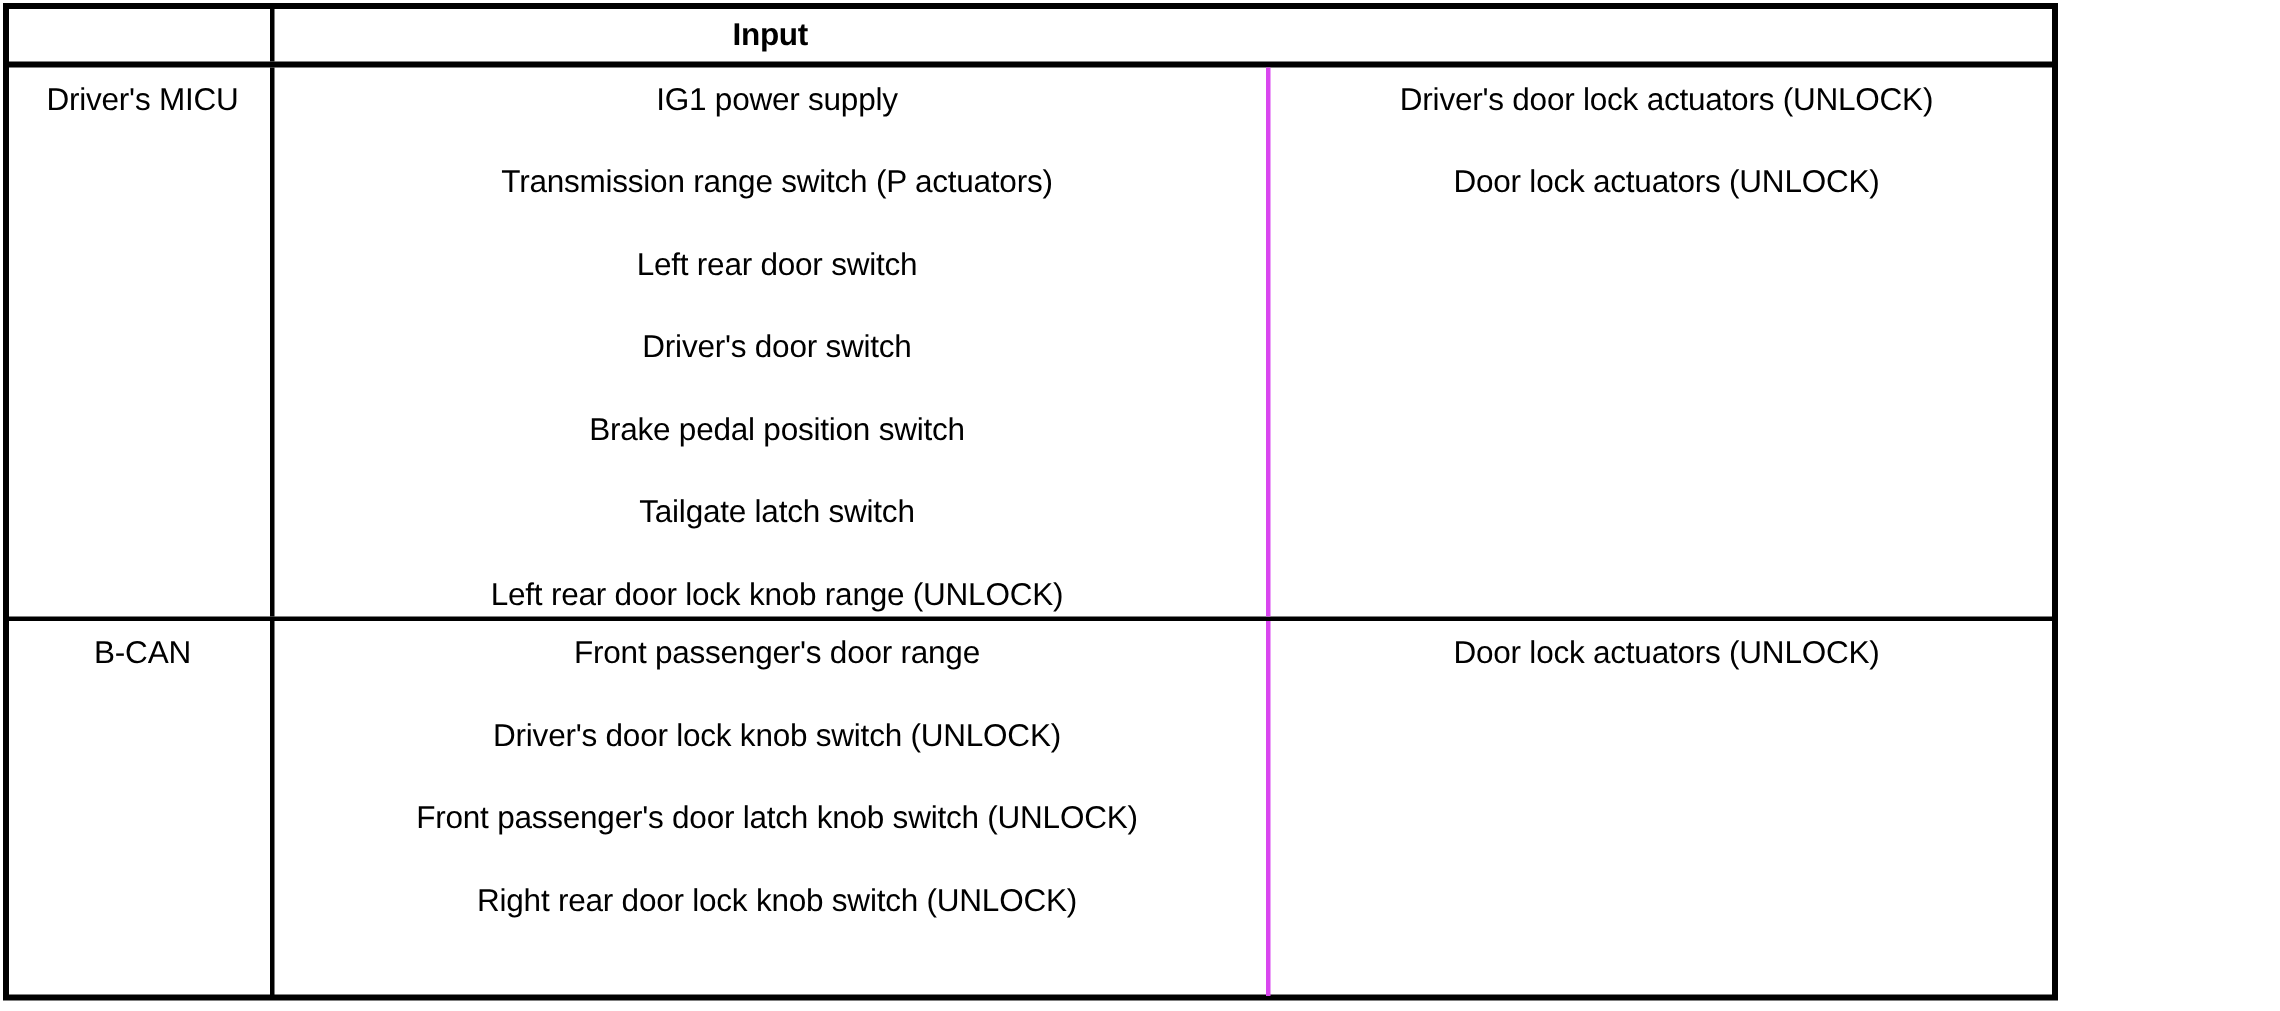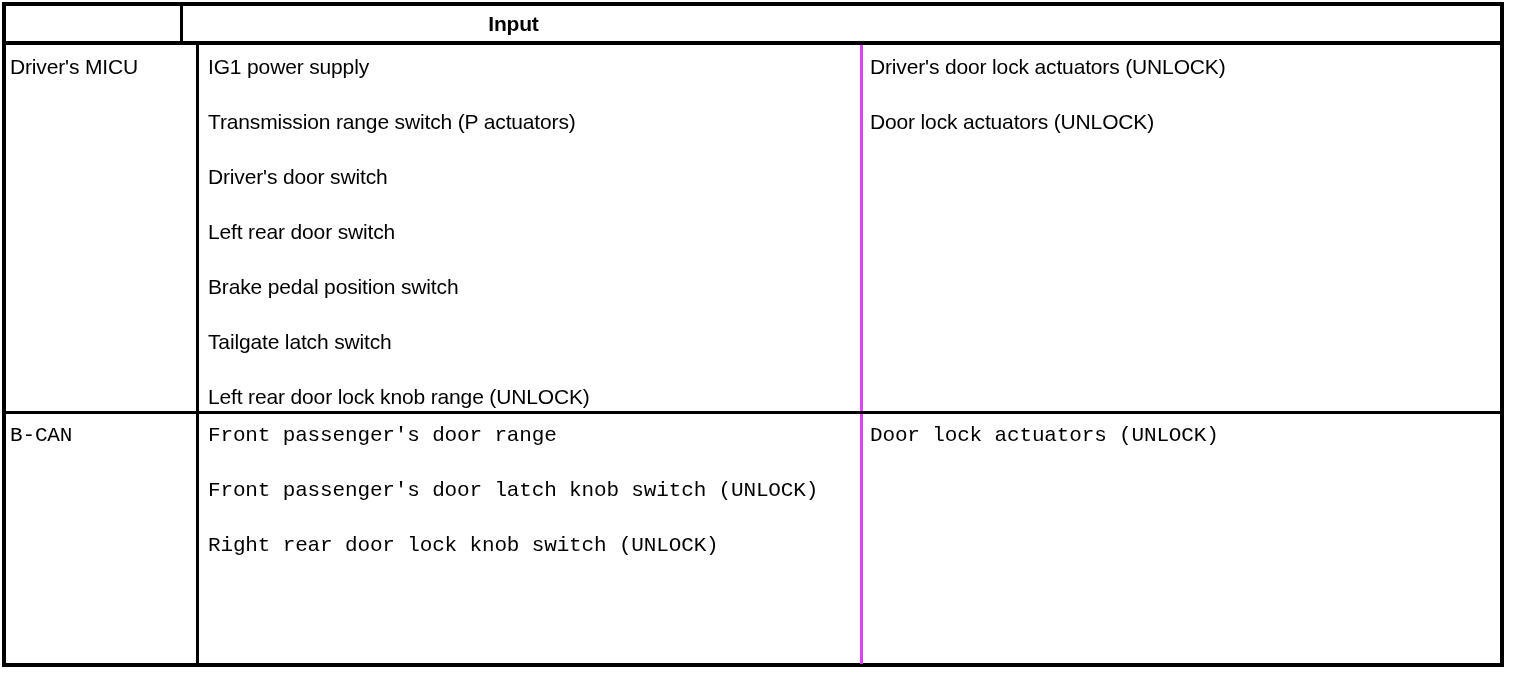--- a/index.html
+++ b/index.html
@@ -27,7 +27,7 @@
     position: absolute;
     left: 2px;
     top: 2px;
-    width: 1502px;
+    width: 1370px;
     height: 665px;
     box-sizing: border-box;
     border: 4px solid #000000;

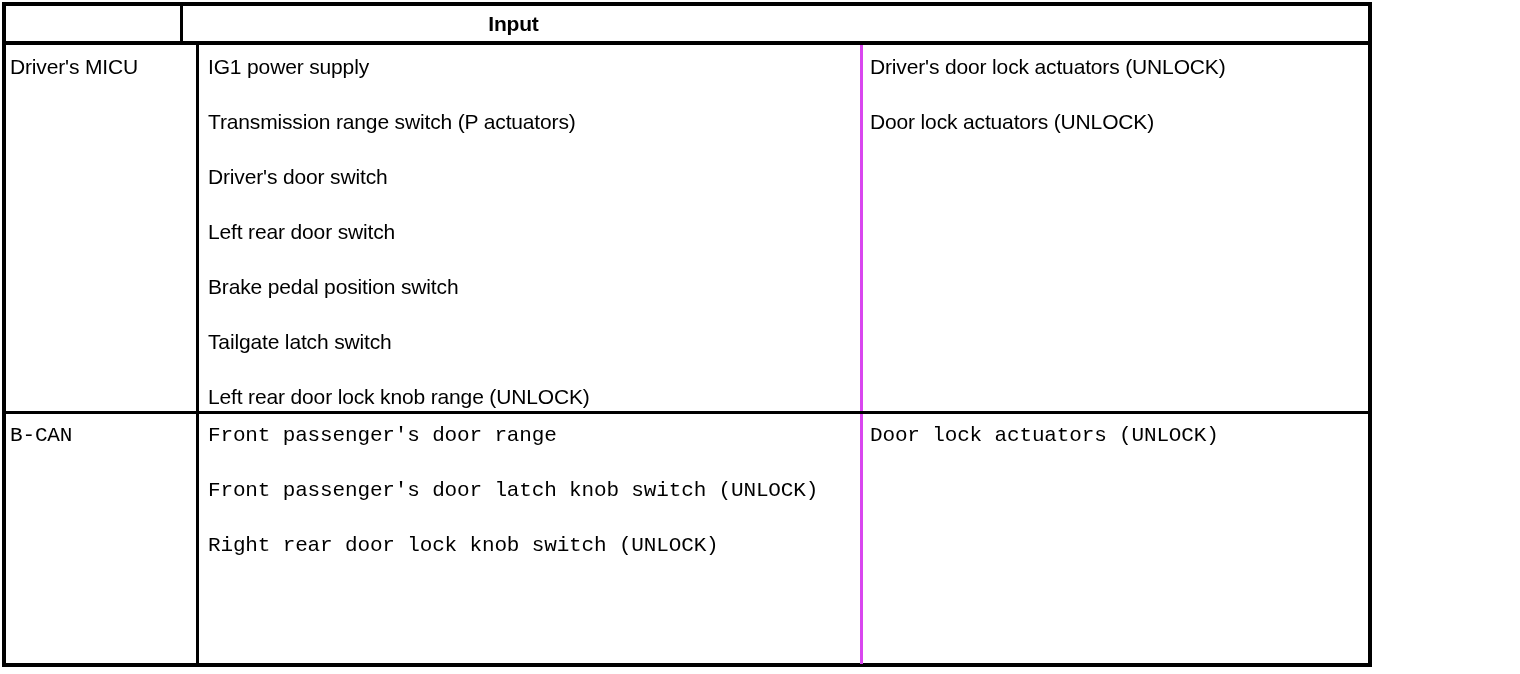--- a/index.html
+++ b/index.html
@@ -72,6 +72,7 @@
     display: flex;
     box-sizing: border-box;
     width: 100%;
+    text-align: center;
   }
   .section + .section {
     border-top: 3px solid #000000;

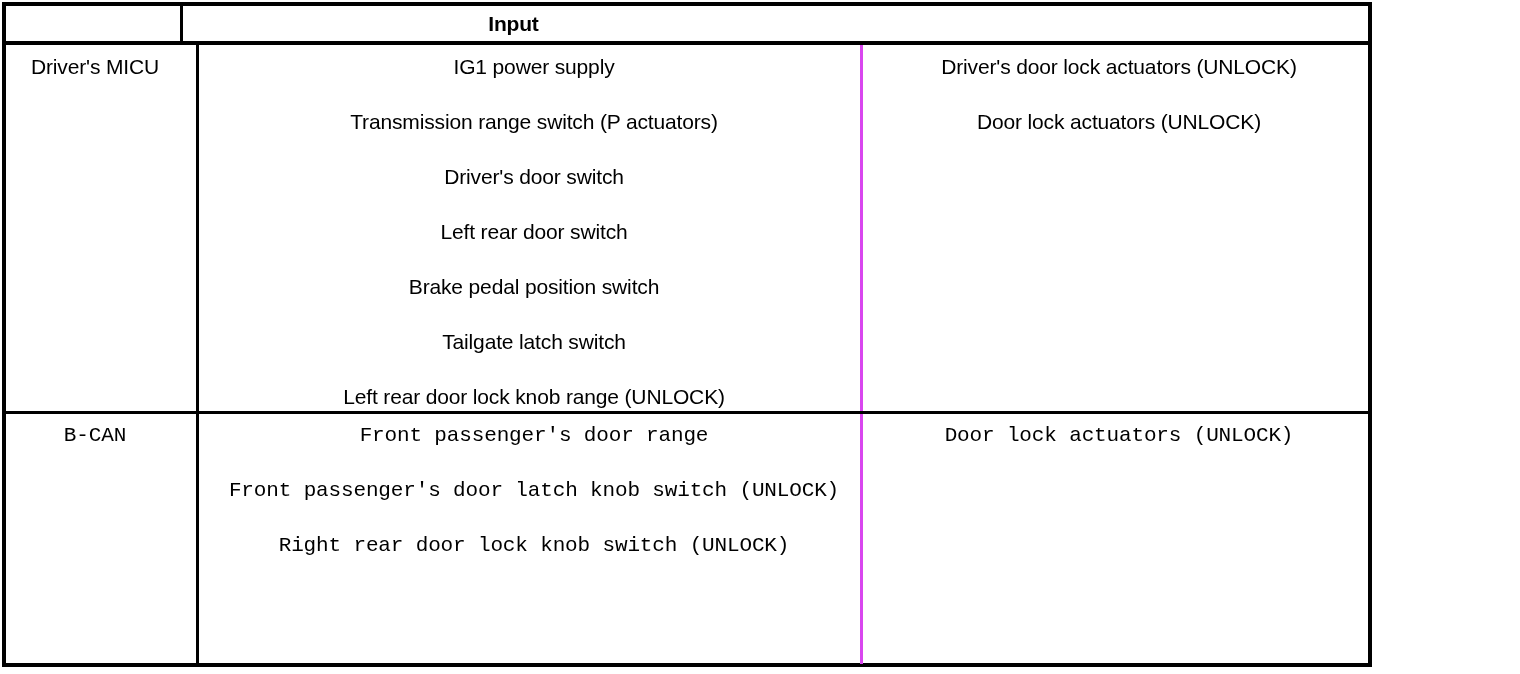--- a/index.html
+++ b/index.html
@@ -92,7 +92,6 @@
     width: 664px;
     border-left: 3px solid #000000;
     padding-left: 9px;
-    margin-left: 16px;
   }
   .cell-out {
     flex: 1;

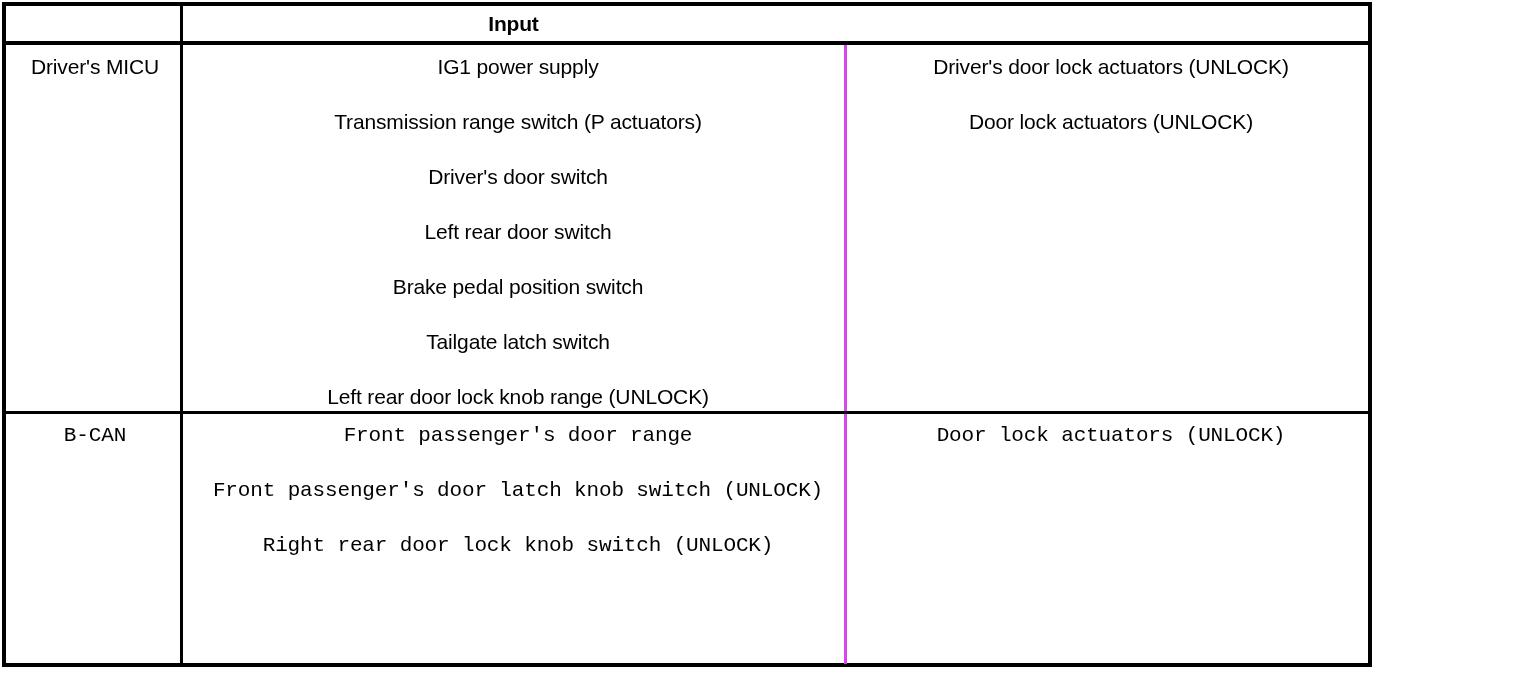--- a/index.html
+++ b/index.html
@@ -135,8 +135,8 @@
         <div class="cell cell-input">
           <div class="line">IG1 power supply</div>
           <div class="line">Transmission range switch (P actuators)</div>
+          <div class="line">Left rear door switch</div>
           <div class="line">Driver's door switch</div>
-          <div class="line">Left rear door switch</div>
           <div class="line">Brake pedal position switch</div>
           <div class="line">Tailgate latch switch</div>
           <div class="line">Left rear door lock knob range (UNLOCK)</div>

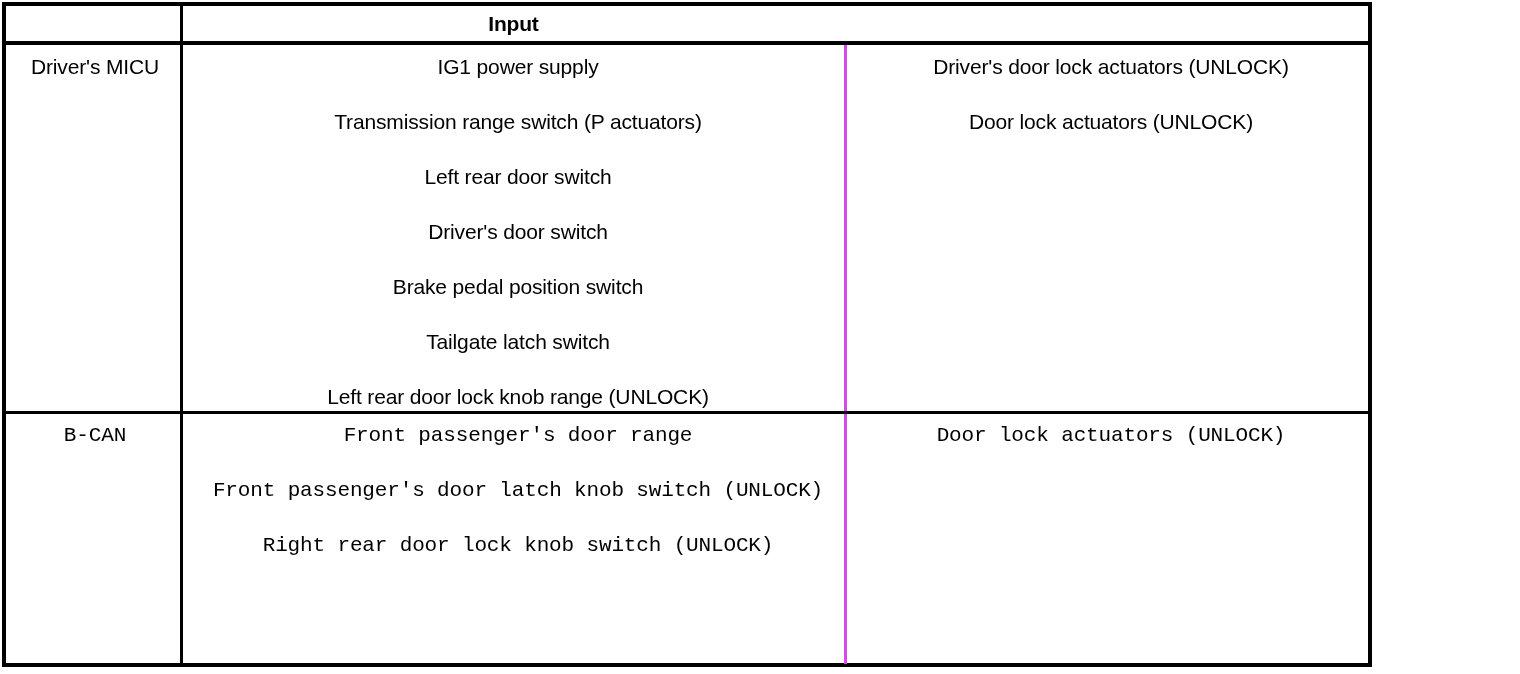--- a/index.html
+++ b/index.html
@@ -78,7 +78,7 @@
     border-top: 3px solid #000000;
   }
   .section-micu  { height: 366px; }
-  .section-bcan  { height: 253px; font-family: Liberation Mono, monospace; }
+  .section-bcan  { height: 253px; }
 
   .cell {
     box-sizing: border-box;

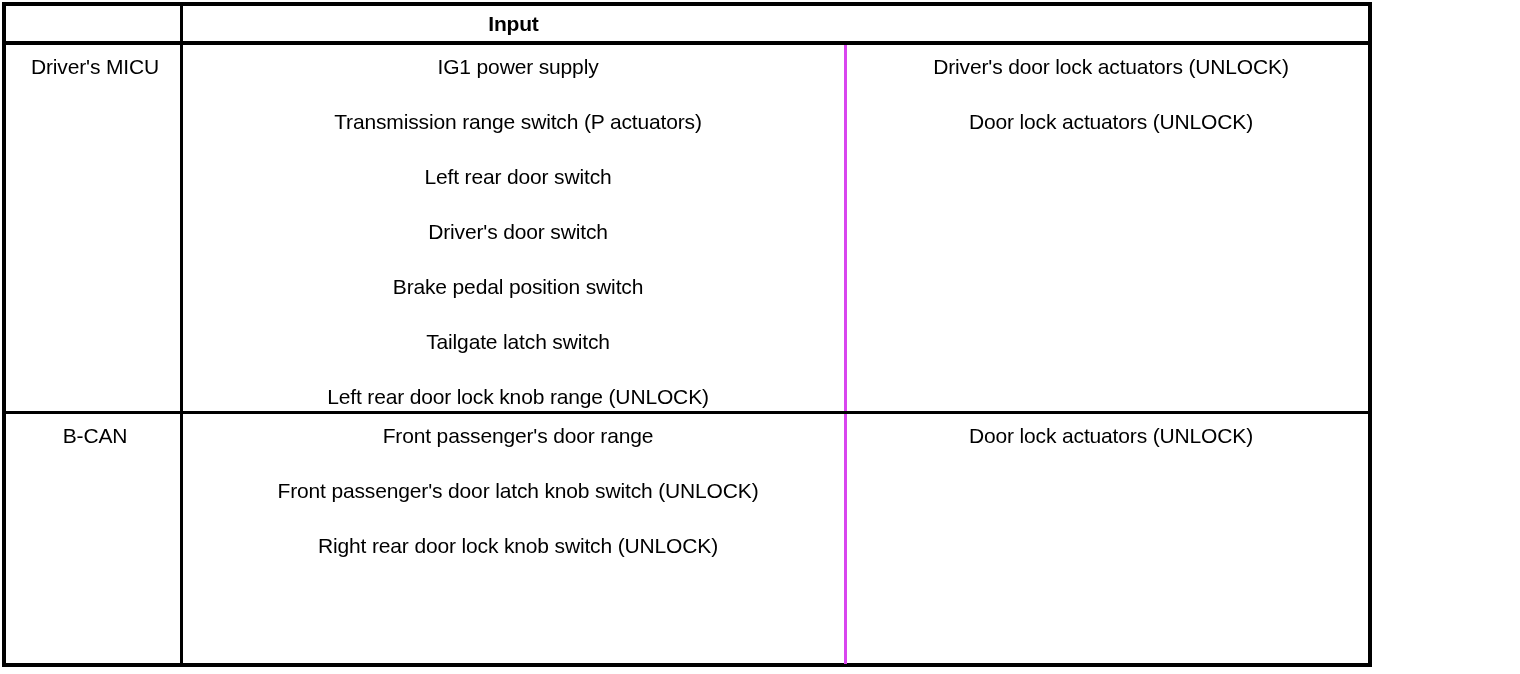--- a/index.html
+++ b/index.html
@@ -153,6 +153,7 @@
         </div>
         <div class="cell cell-input">
           <div class="line">Front passenger's door range</div>
+          <div class="line">Driver's door lock knob switch (UNLOCK)</div>
           <div class="line">Front passenger's door latch knob switch (UNLOCK)</div>
           <div class="line">Right rear door lock knob switch (UNLOCK)</div>
         </div>

